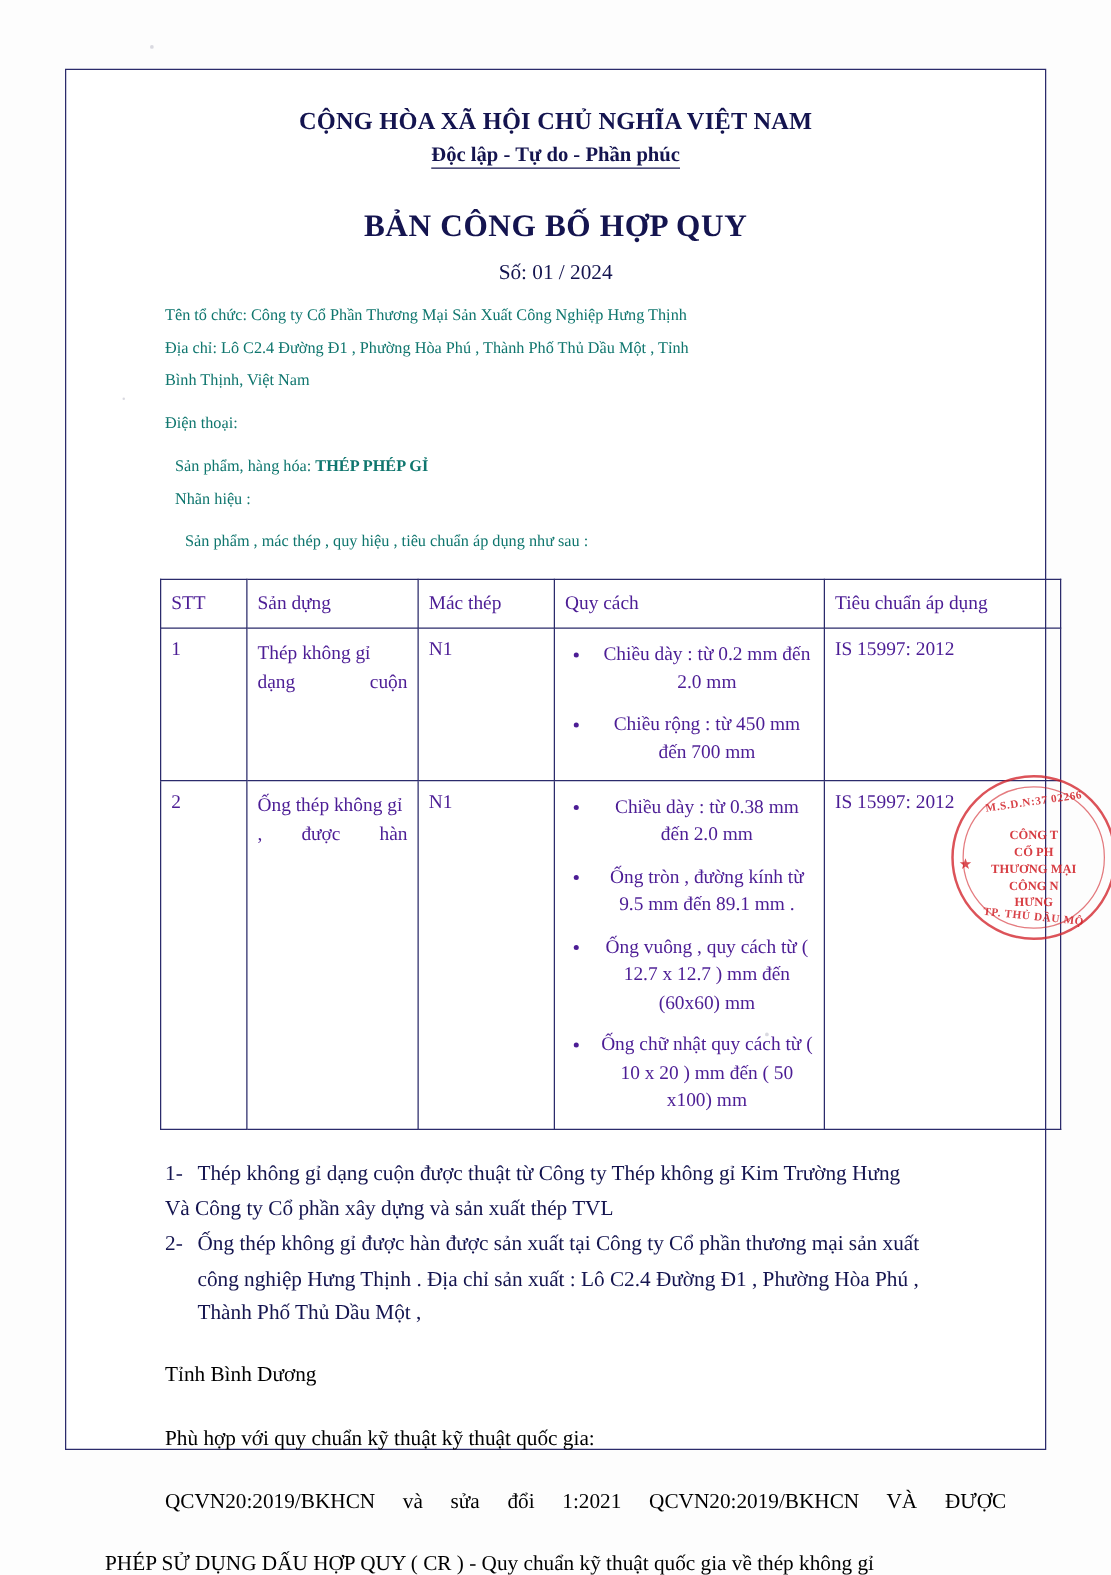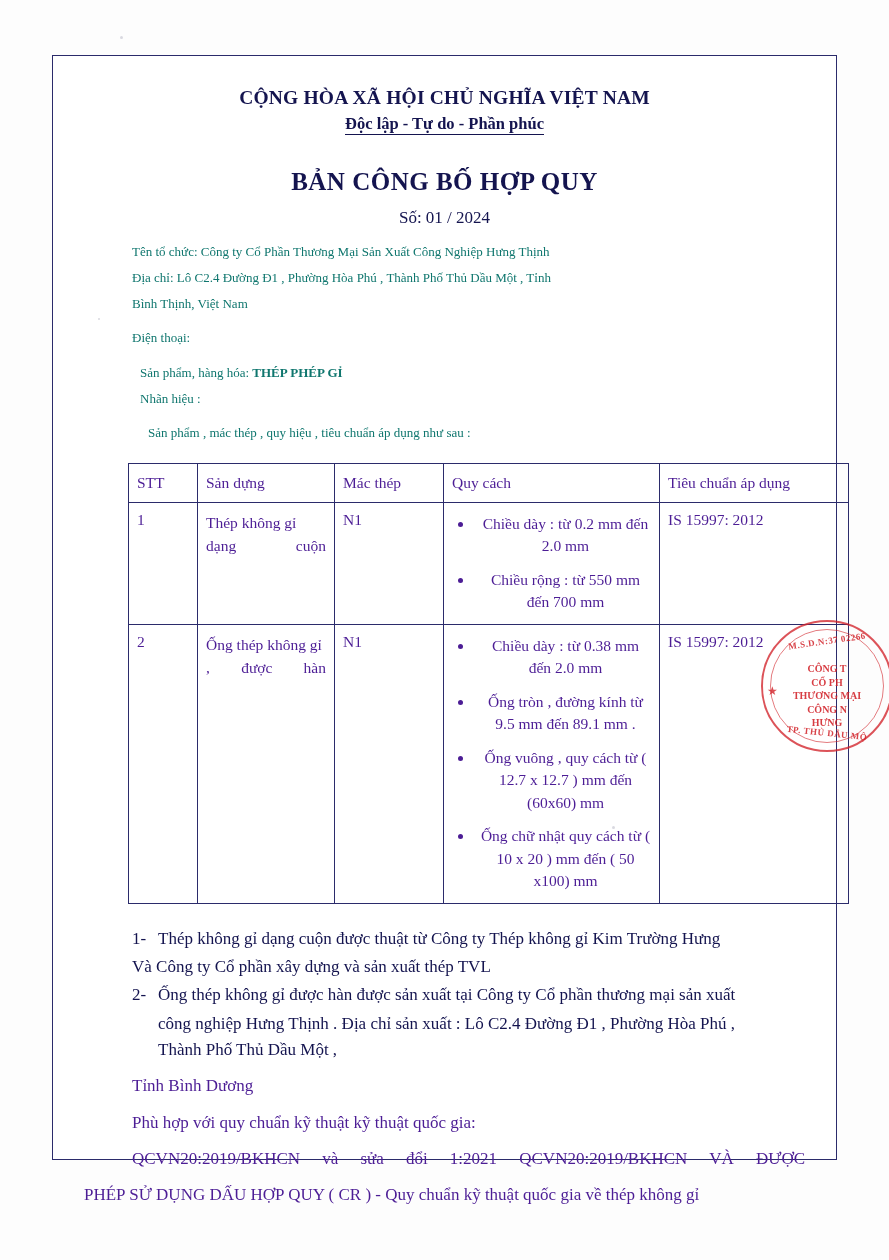--- a/index.html
+++ b/index.html
@@ -270,7 +270,7 @@
           <td class="c-spec">
             <ul class="speclist">
               <li>Chiều dày : từ 0.2 mm đến 2.0 mm</li>
-              <li>Chiều rộng : từ 550 mm đến 700 mm</li>
+              <li>Chiều rộng : từ 450 mm đến 700 mm</li>
             </ul>
           </td>
           <td class="c-std">IS 15997: 2012</td>

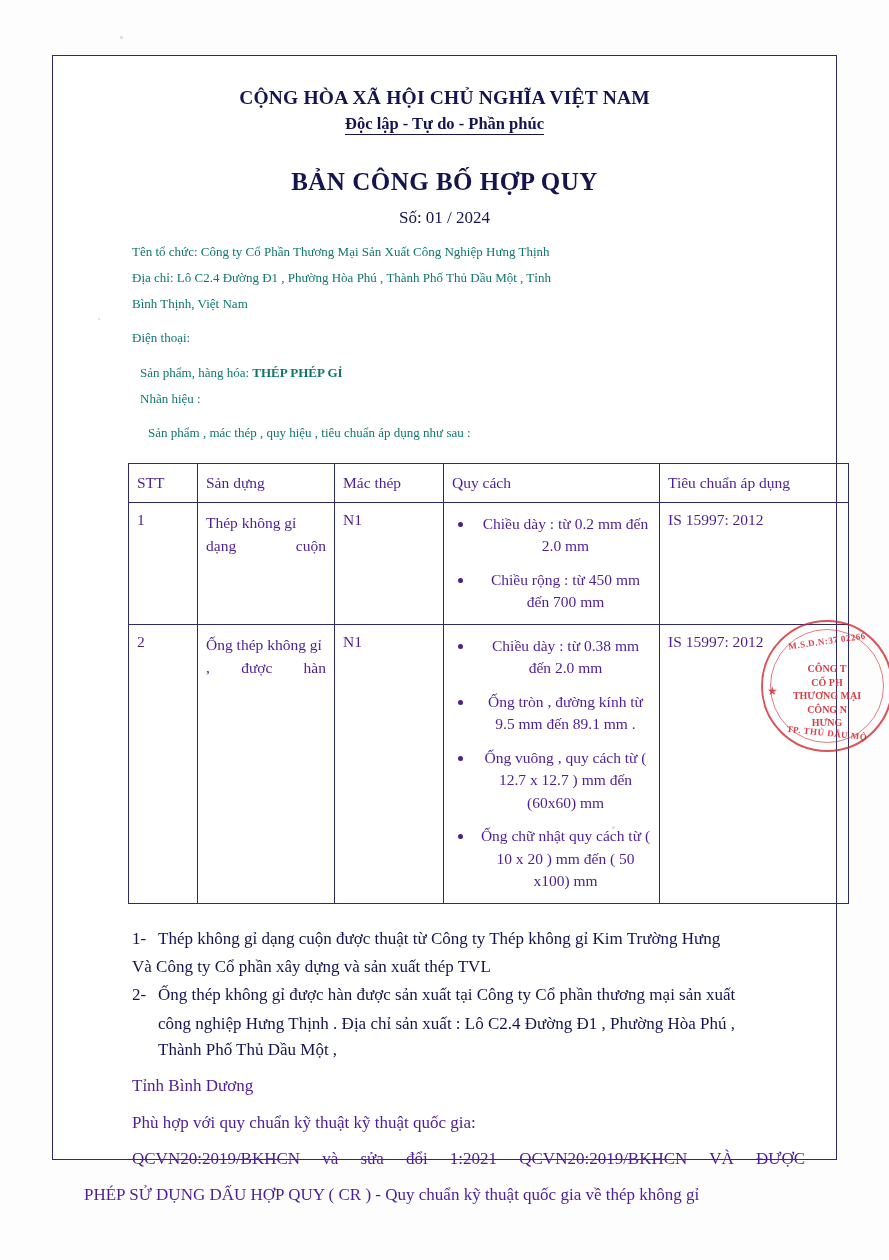--- a/index.html
+++ b/index.html
@@ -150,8 +150,8 @@
   .final {
     font-size: 17px;
     line-height: 1.55;
-    margin-top: 10px;
-    color: #4c1d95;
+    margin-top: 24px;
+    color: #000000;
   }
   .final-just {
     text-align: justify;

